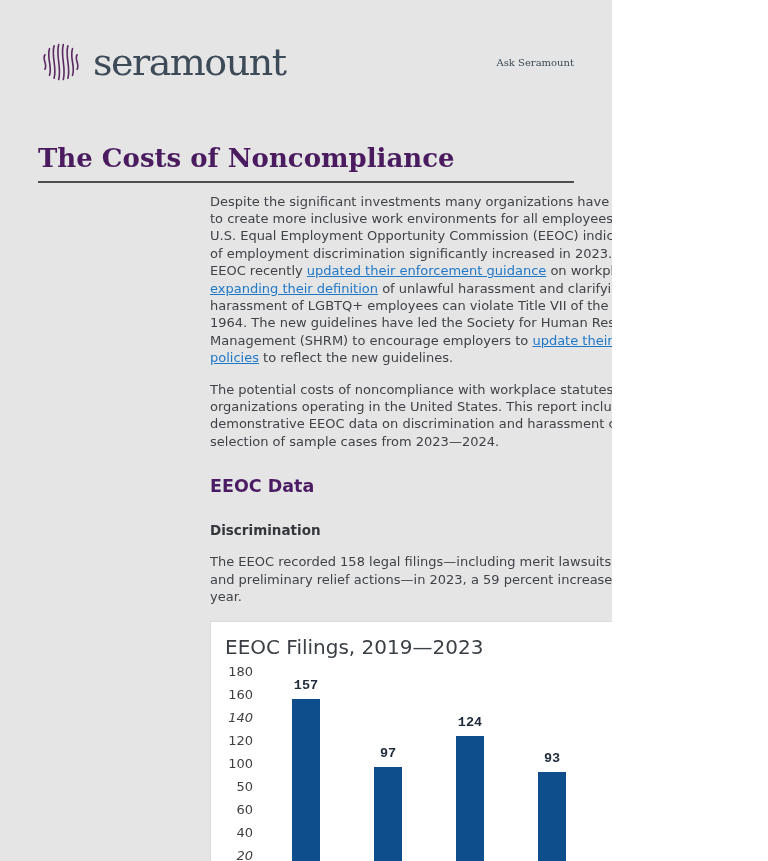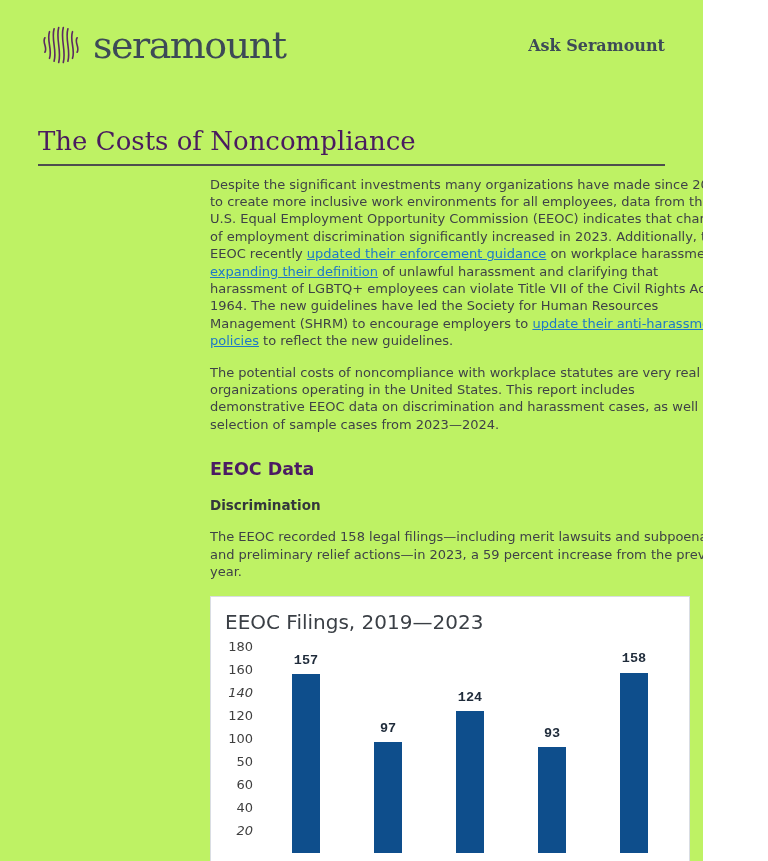--- a/index.html
+++ b/index.html
@@ -5,8 +5,8 @@
   * { box-sizing: border-box; }
   html,body { margin:0; padding:0; background:#ffffff; }
   .page {
-    width:703px; height:861px; overflow:hidden; background:#bef264;
-    padding:17px 38px 0; font-family:"DejaVu Sans",sans-serif; color:#3f4247;
+    width:612px; height:861px; overflow:hidden; background:#e5e5e5;
+    padding:34px 38px 0; font-family:"DejaVu Sans",sans-serif; color:#3f4247;
   }
   
   .topbar { display:flex; justify-content:space-between; align-items:center; }

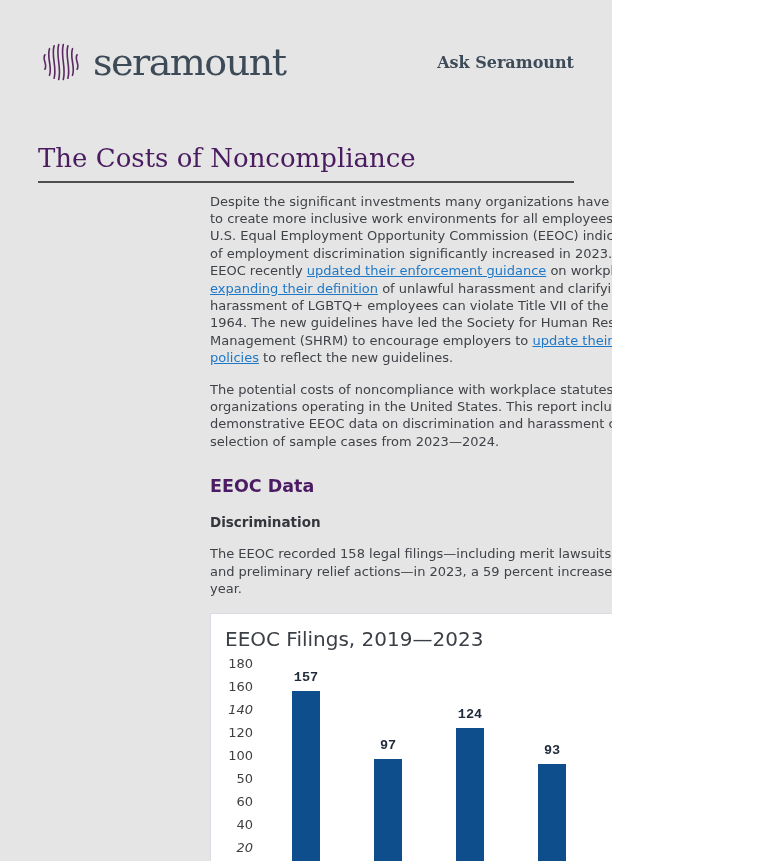--- a/index.html
+++ b/index.html
@@ -12,7 +12,7 @@
   .topbar { display:flex; justify-content:space-between; align-items:center; }
   .logo { display:flex; align-items:center; gap:9px; text-decoration:none; cursor:pointer; }
   .logo-text { font-family:"DejaVu Serif",serif; font-size:38px; color:#3d4a57; letter-spacing:-1.5px; line-height:1; }
-  .ask-link { font-family:"DejaVu Serif",serif; font-weight:bold; font-size:16px; color:#3d4a57; text-decoration:none; }
+  .ask-link { font-family:"DejaVu Serif",serif; font-weight:normal; font-size:10px; color:#3d4a57; text-decoration:none; }
   
   .page-title { font-family:"DejaVu Serif",serif; font-weight:normal; font-size:26px; color:#4a1b5f; margin:54px 0 0; line-height:1.1; }
   .title-rule { border:none; border-top:2px solid #4e4e4e; margin:8px 0 0; }

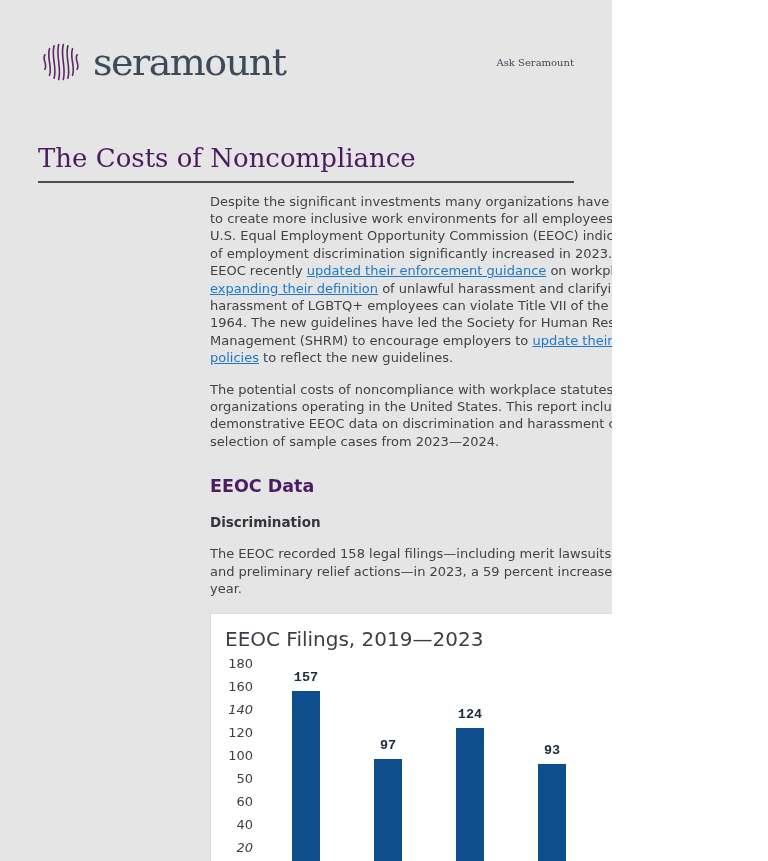--- a/index.html
+++ b/index.html
@@ -14,7 +14,7 @@
   .logo-text { font-family:"DejaVu Serif",serif; font-size:38px; color:#3d4a57; letter-spacing:-1.5px; line-height:1; }
   .ask-link { font-family:"DejaVu Serif",serif; font-weight:normal; font-size:10px; color:#3d4a57; text-decoration:none; }
   
-  .page-title { font-family:"DejaVu Serif",serif; font-weight:normal; font-size:26px; color:#4a1b5f; margin:54px 0 0; line-height:1.1; }
+  .page-title { font-family:"DejaVu Serif",serif; font-weight:bold; font-size:26px; color:#4a1b5f; margin:54px 0 0; line-height:1.1; }
   .title-rule { border:none; border-top:2px solid #4e4e4e; margin:8px 0 0; }
   
   .content { margin-left:172px; width:522px; font-size:13px; line-height:1.34; }

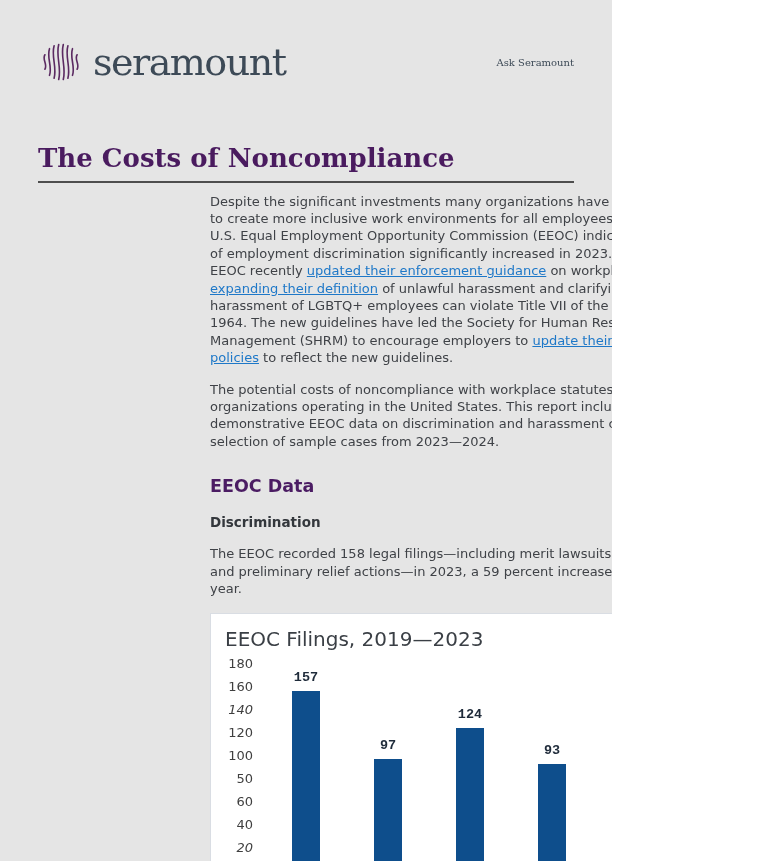--- a/index.html
+++ b/index.html
@@ -22,7 +22,7 @@
   .content p.first { margin-top:10px; }
   .inline-link { color:#1e78c8; text-decoration:underline; cursor:pointer; }
   .section-heading { font-size:17.5px; color:#4b1c63; margin:26px 0 0; font-weight:bold; line-height:1.2; }
-  .subsection-heading { font-size:13.5px; color:#33373c; margin:16px 0 0; font-weight:bold; }
+  .subsection-heading { font-size:13.5px; color:#33373c; margin:24px 0 0; font-weight:bold; }
   
   .chart-card { margin-top:15px; width:480px; height:285px; border:1px solid #d9dde3; padding:10px 14px 0; background:#fff; }
   .chart-title { font-size:20px; color:#3a3f45; margin:2px 0 12px; font-weight:normal; }

